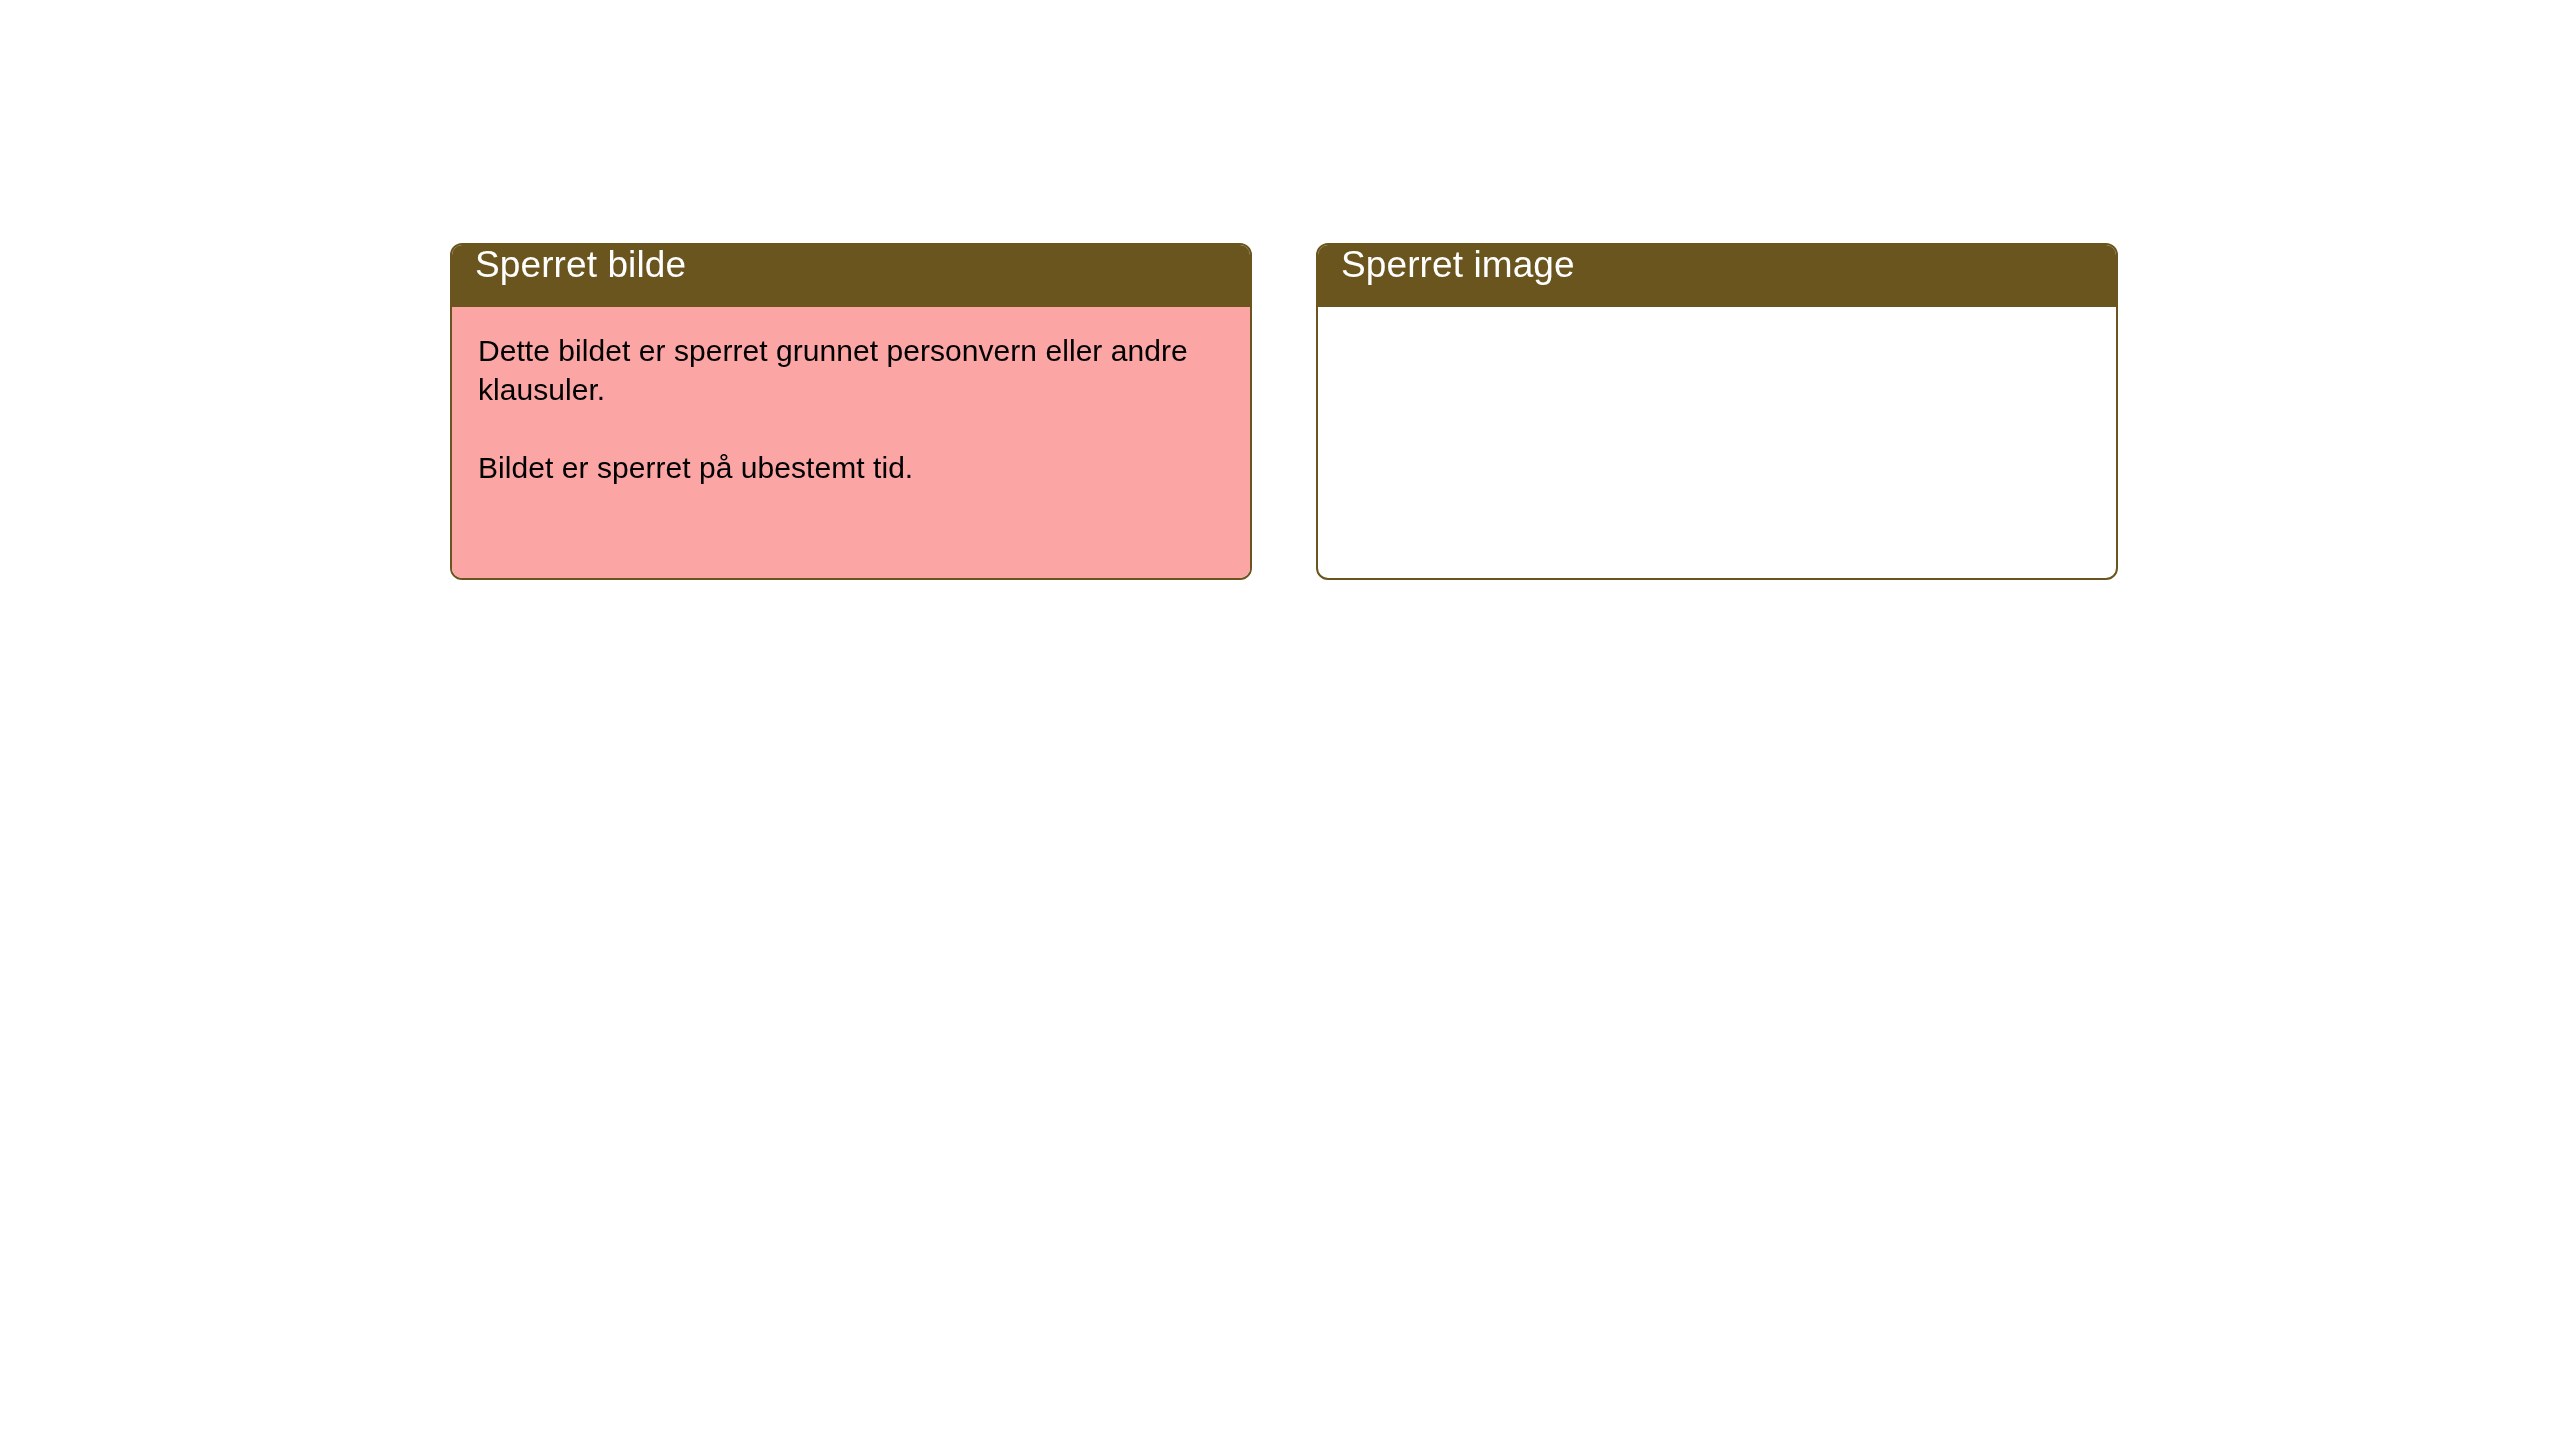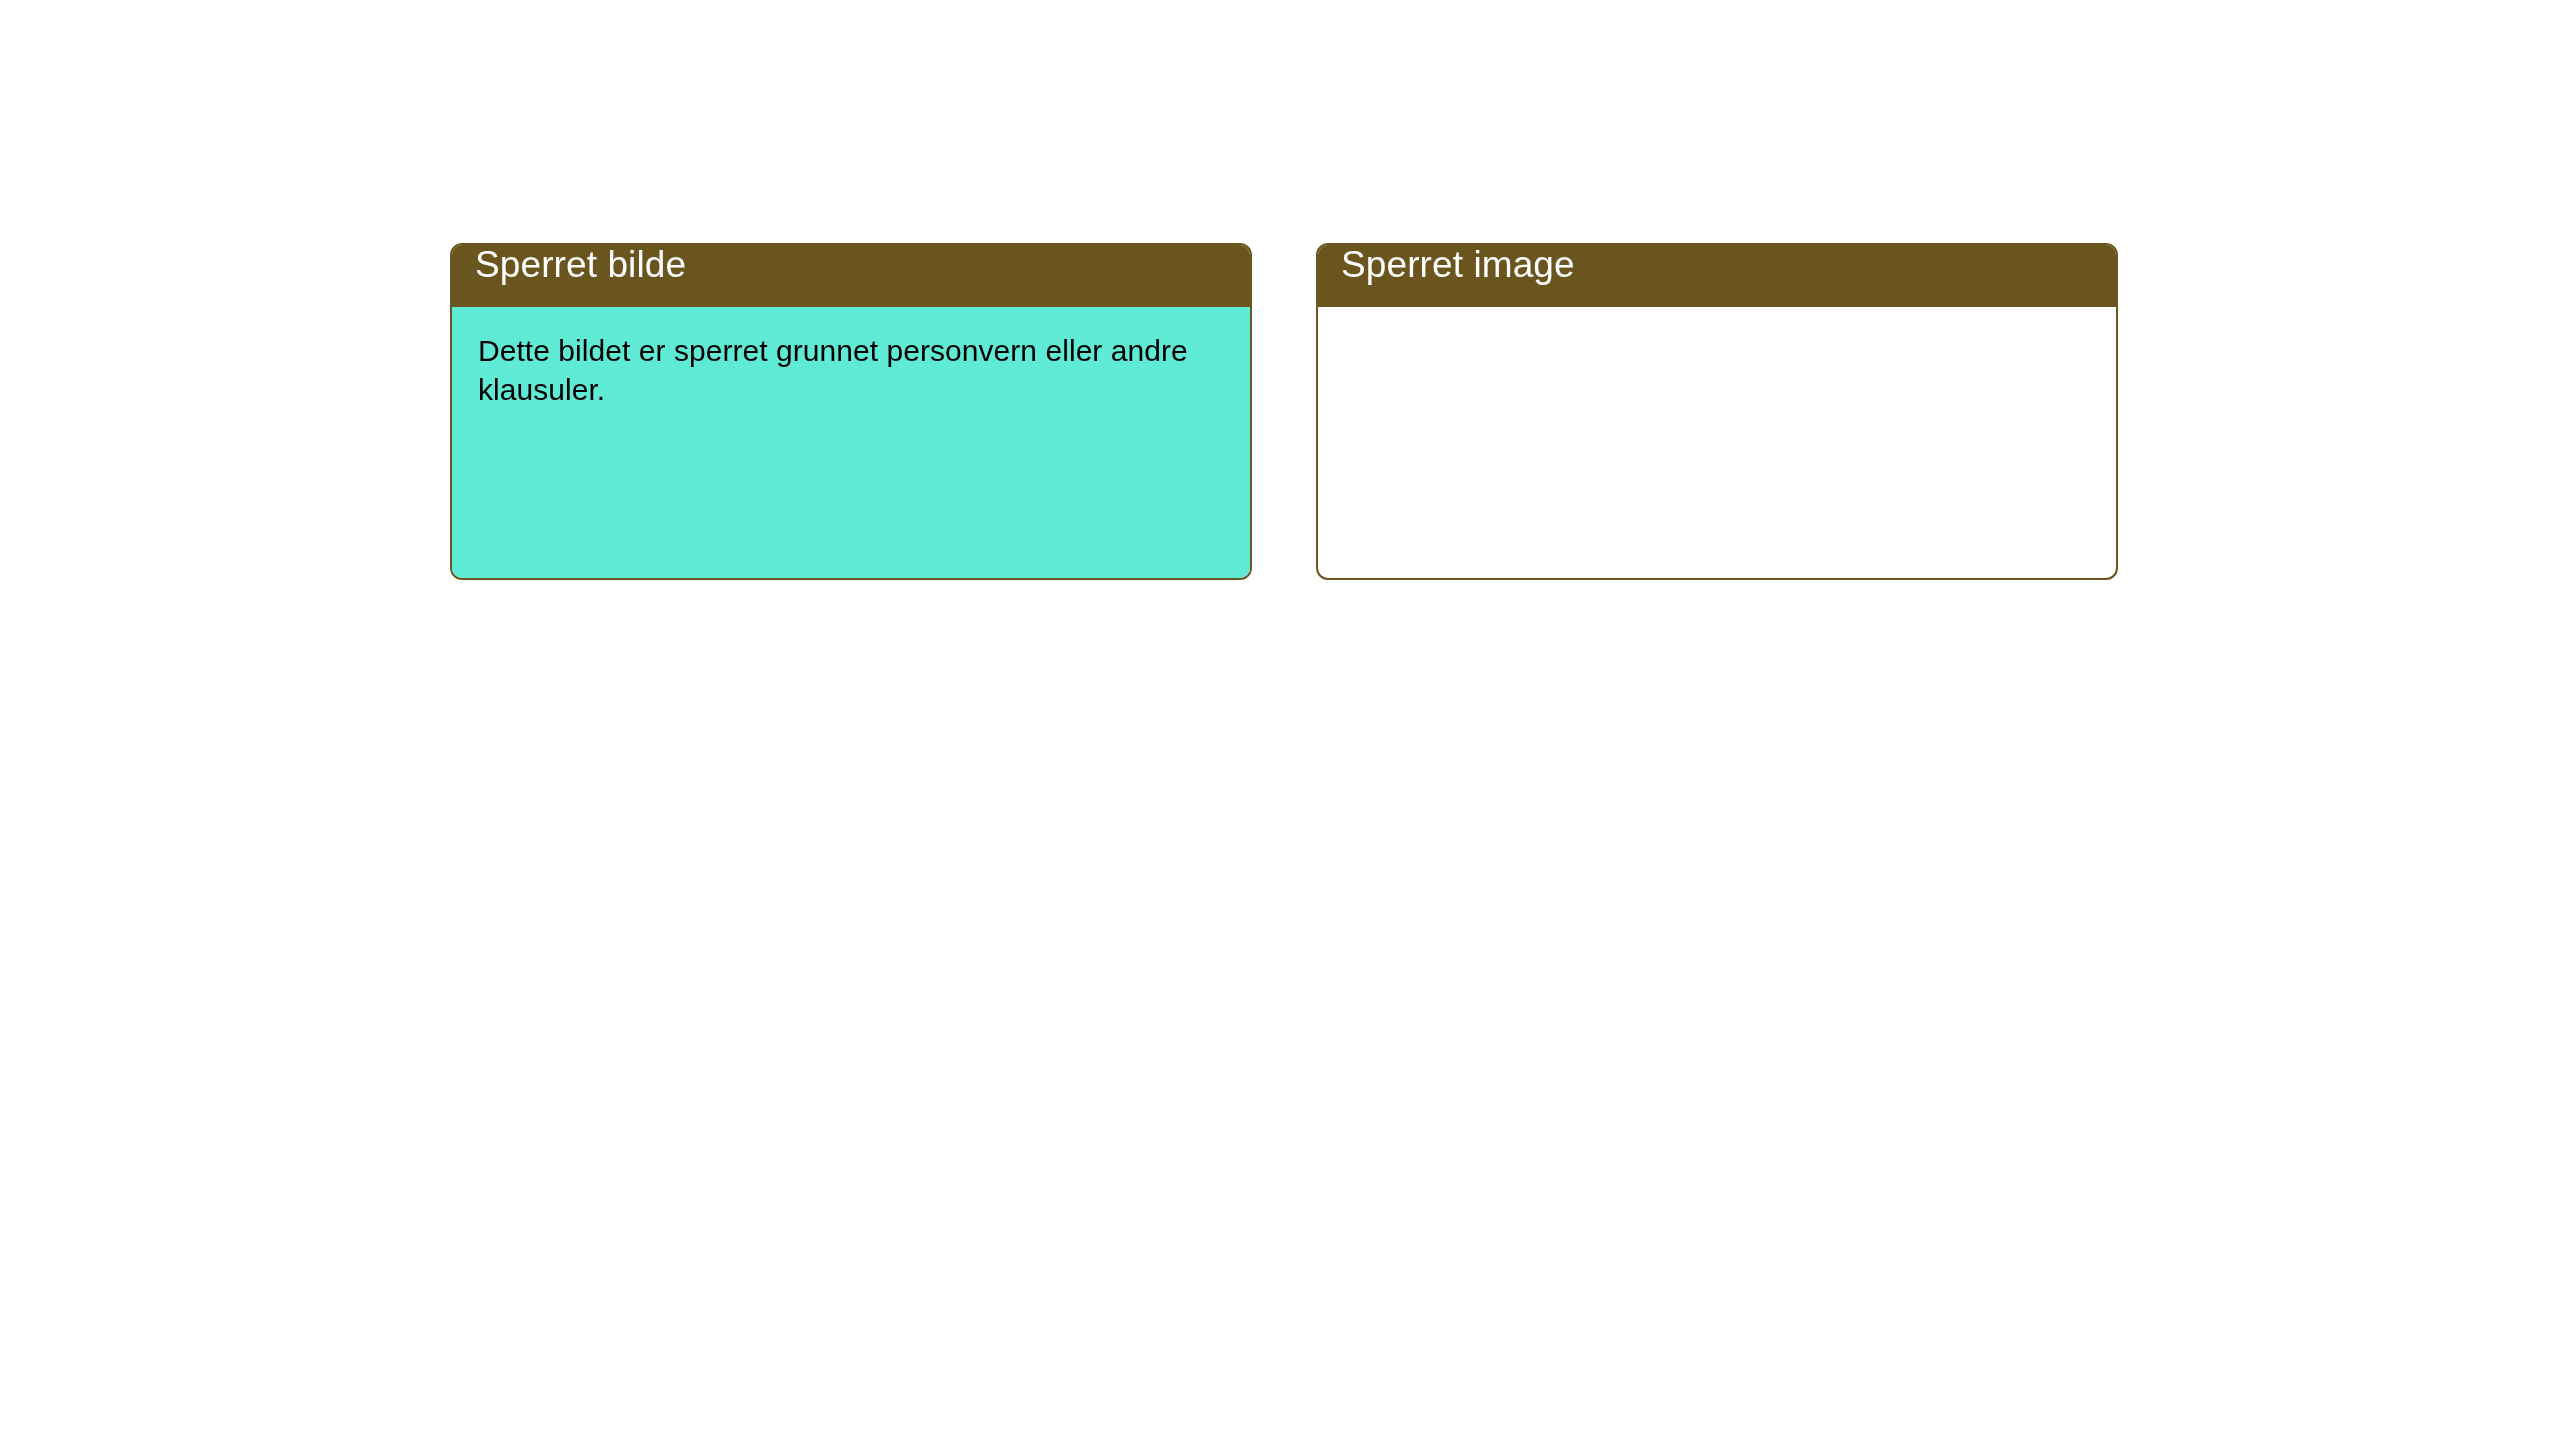--- a/index.html
+++ b/index.html
@@ -63,7 +63,7 @@
     flex: 1 1 auto;
     padding: 24px 26px 20px 26px;
     box-sizing: border-box;
-    background: #5eead4;
+    background: #fca5a5;
   }
 
   .notice-paragraph {

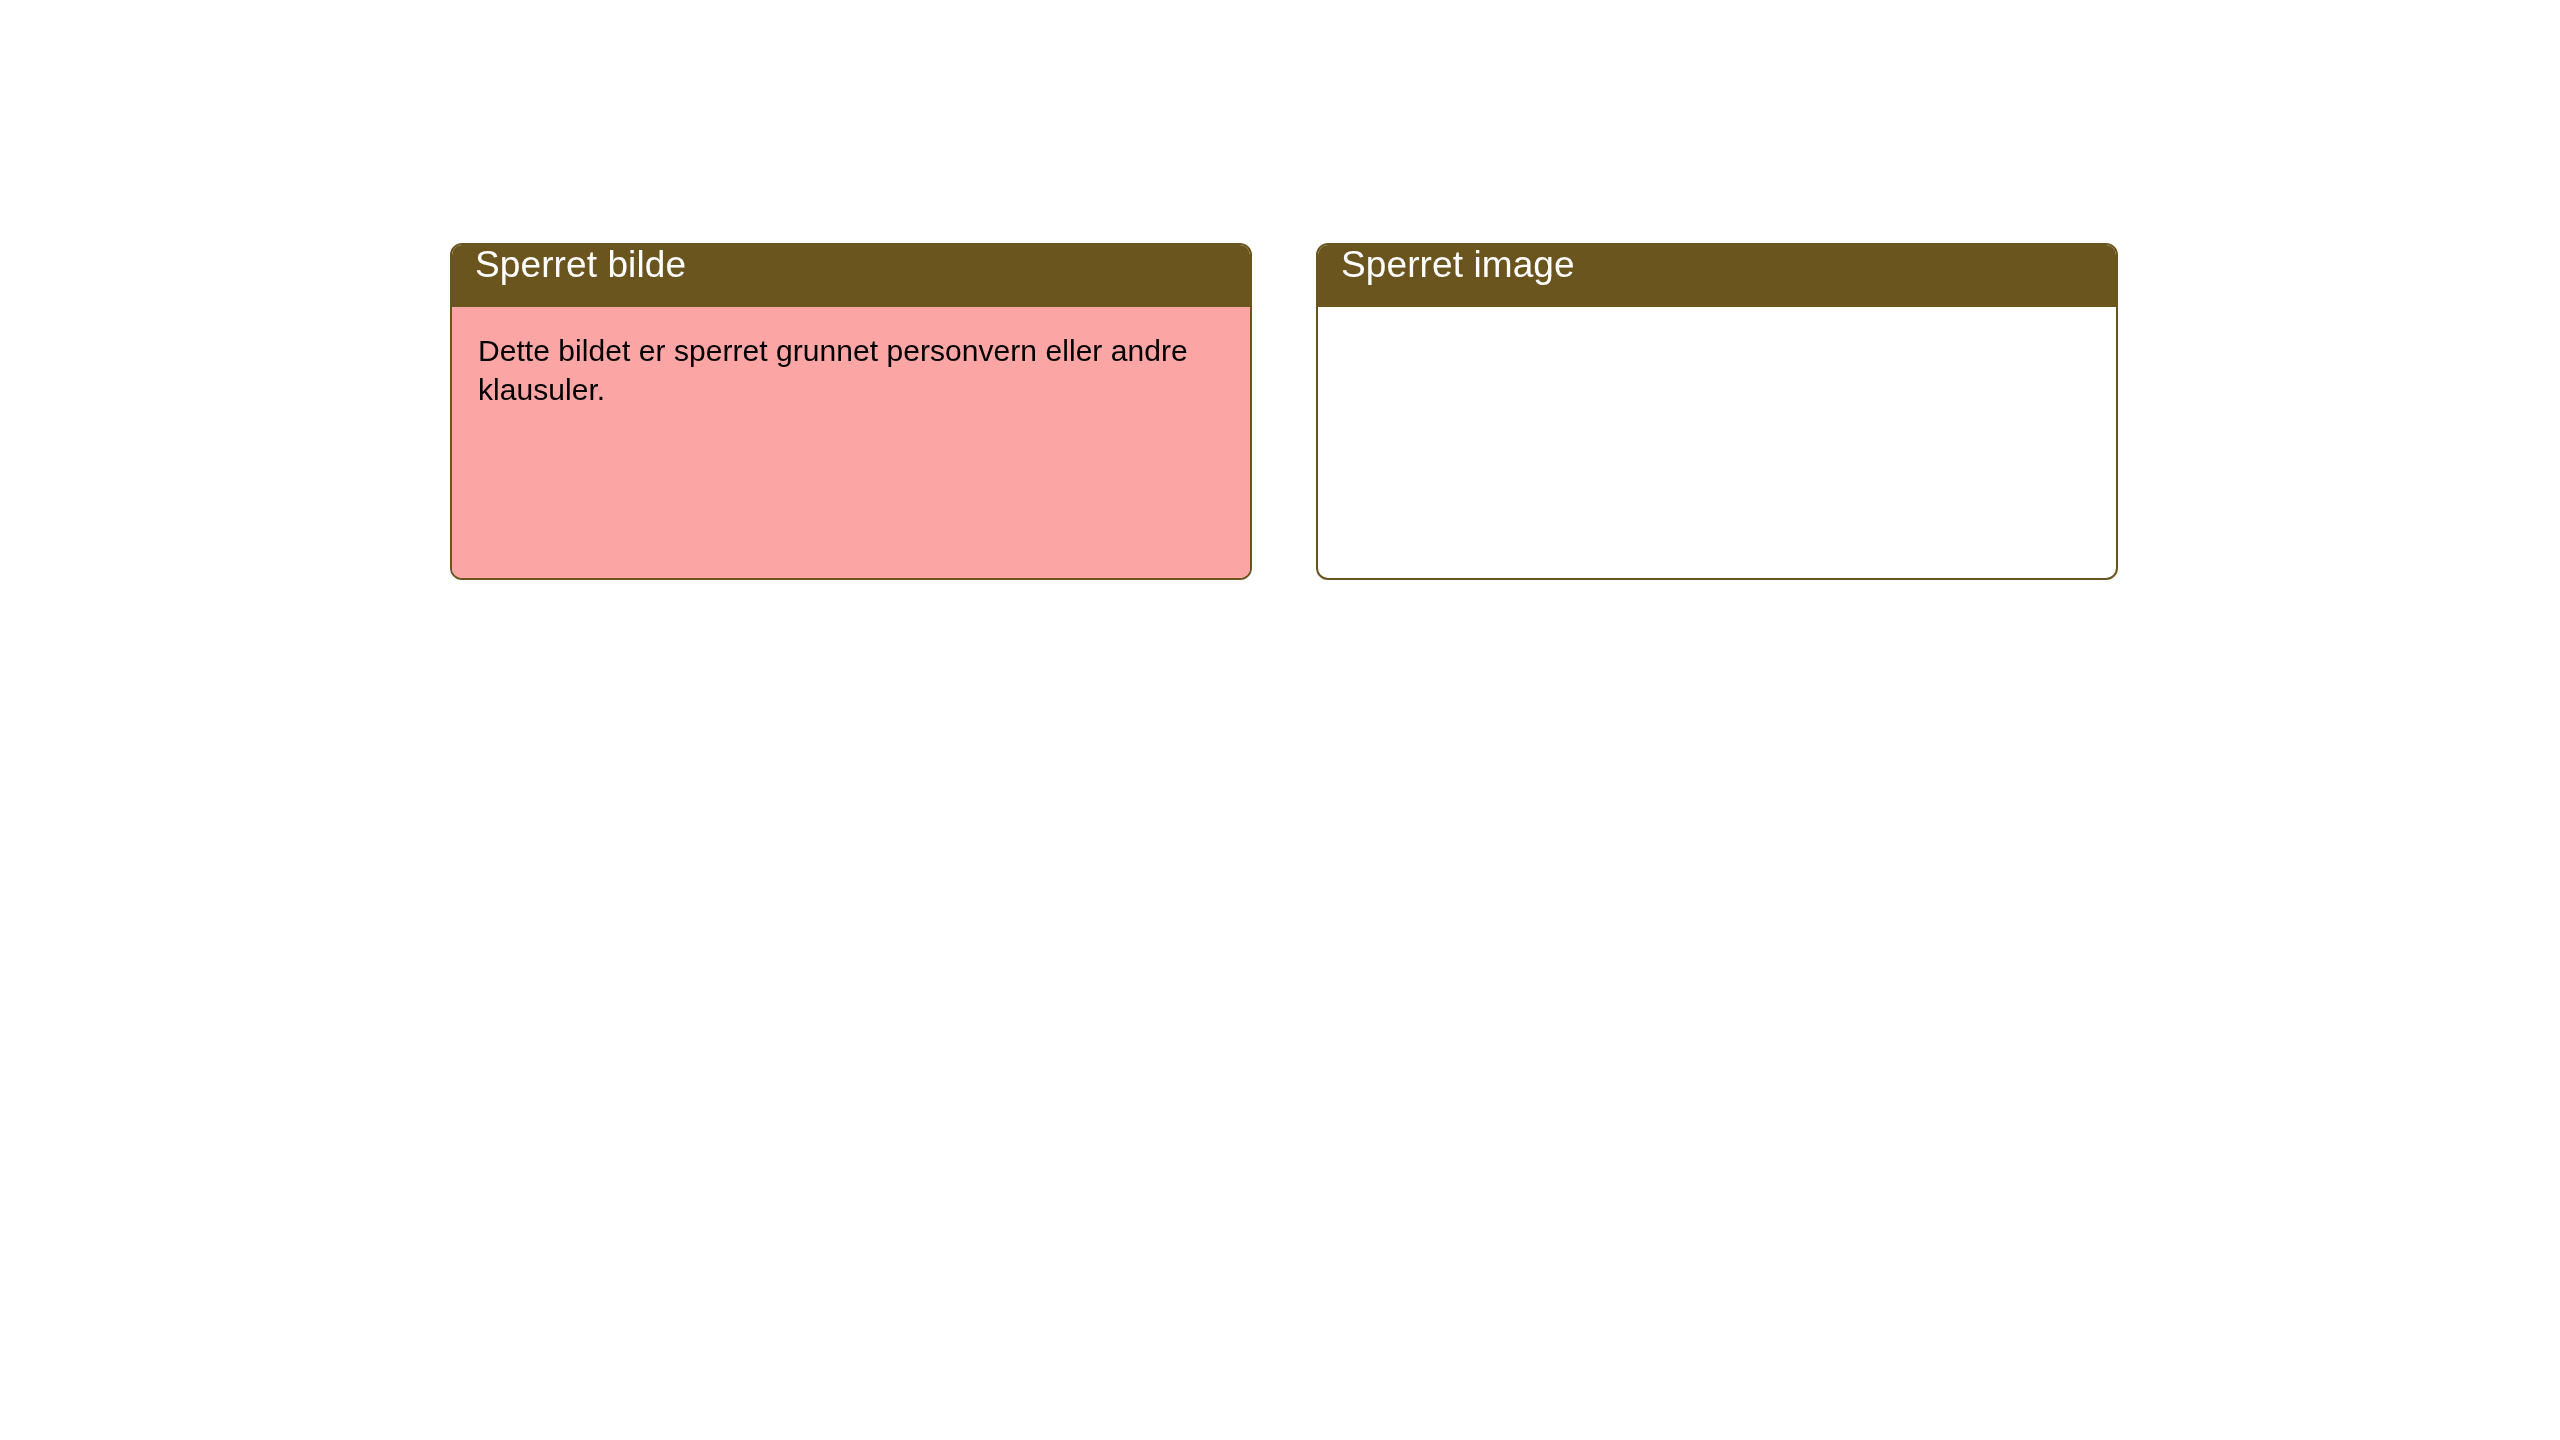--- a/index.html
+++ b/index.html
@@ -90,6 +90,7 @@
     </div>
     <div class="notice-body">
       <p class="notice-paragraph">Dette bildet er sperret grunnet personvern eller andre klausuler.</p>
+      <p class="notice-paragraph">Bildet er sperret på ubestemt tid.</p>
     </div>
   </section>
 

